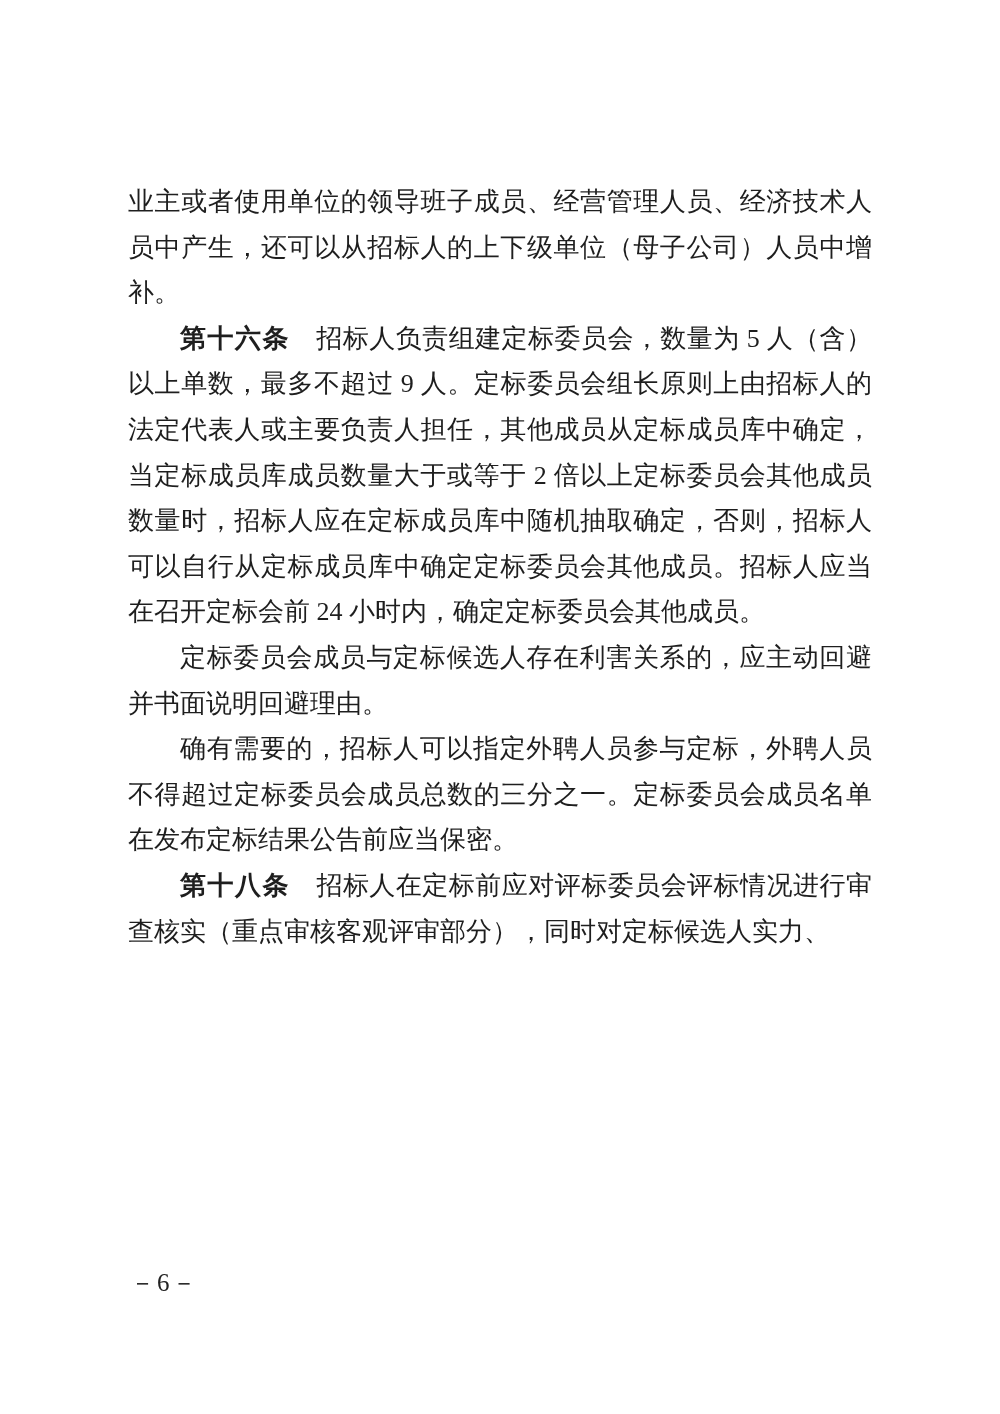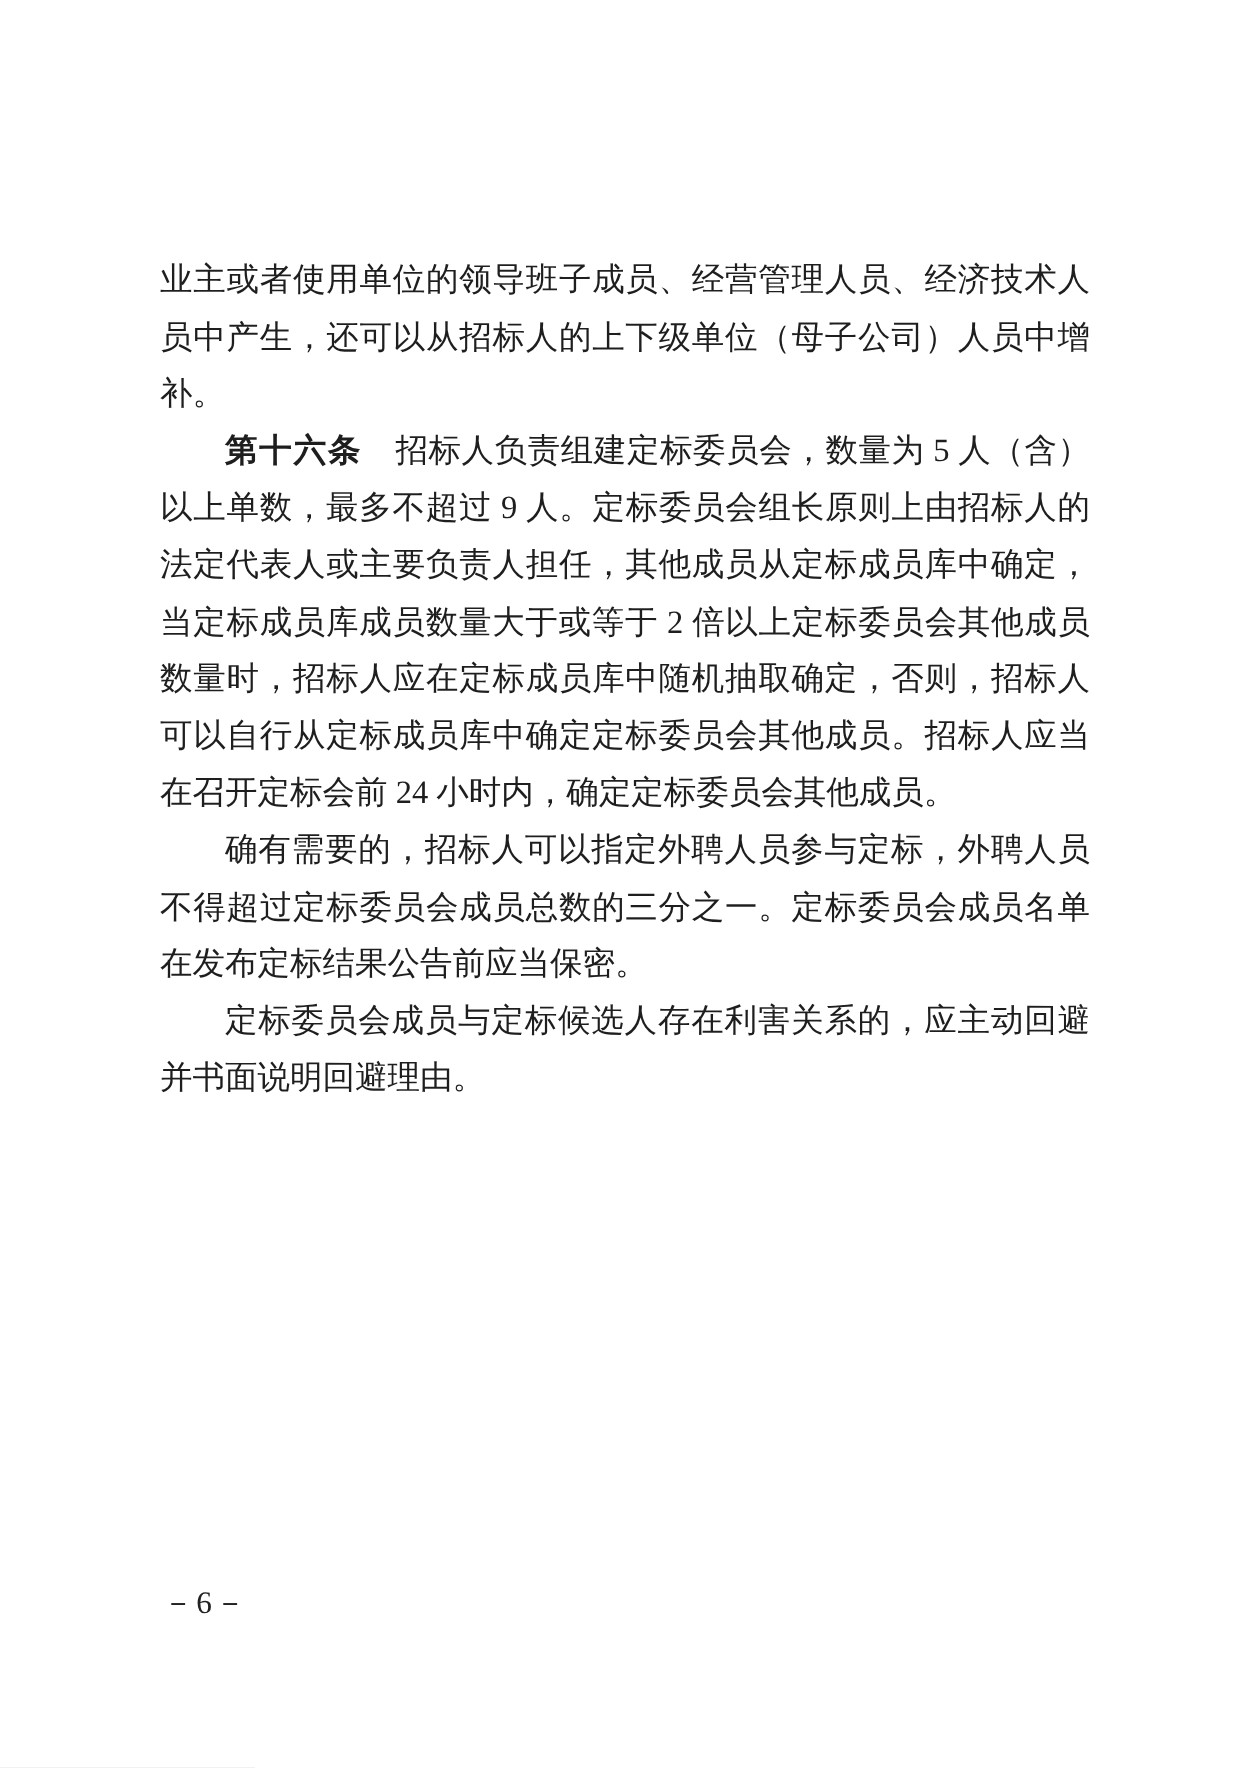--- a/index.html
+++ b/index.html
@@ -19,7 +19,7 @@
   .doc-body {
     position: absolute;
     left: 128px;
-    top: 201px;
+    top: 179px;
     width: 744px;
     font-size: 26px;
     line-height: 45.6px;

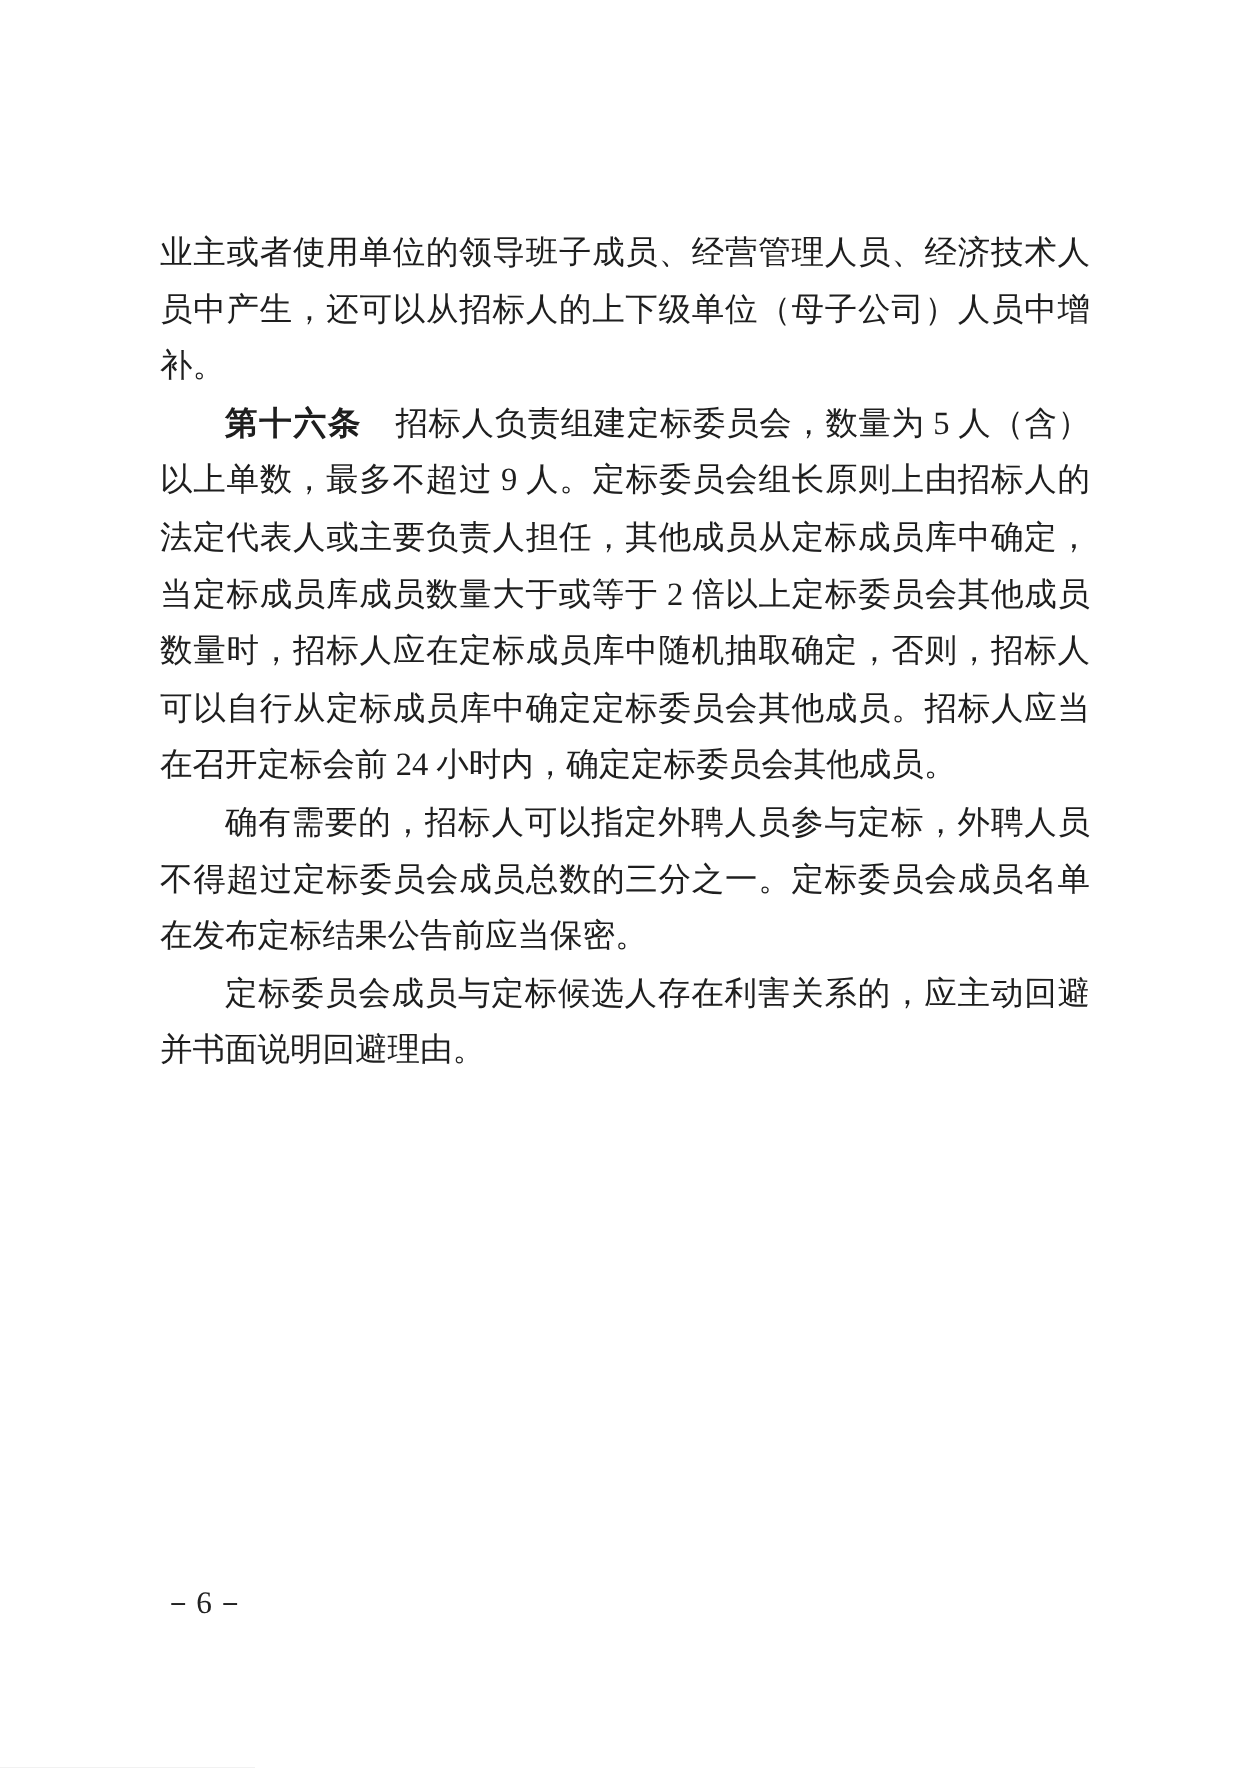--- a/index.html
+++ b/index.html
@@ -58,8 +58,8 @@
   <div class="doc-body" style="color: rgb(30, 30, 30);">
       <p class="no-indent">业主或者使用单位的领导班子成员、经营管理人员、经济技术人员中产生，还可以从招标人的上下级单位（母子公司）人员中增补。</p>
       <p><span class="article-heading">第十六条</span>　招标人负责组建定标委员会，数量为 5 人（含）以上单数，最多不超过 9 人。定标委员会组长原则上由招标人的法定代表人或主要负责人担任，其他成员从定标成员库中确定，当定标成员库成员数量大于或等于 2 倍以上定标委员会其他成员数量时，招标人应在定标成员库中随机抽取确定，否则，招标人可以自行从定标成员库中确定定标委员会其他成员。招标人应当在召开定标会前 24 小时内，确定定标委员会其他成员。</p>
+      <p>定标委员会成员与定标候选人存在利害关系的，应主动回避并书面说明回避理由。</p>
       <p>确有需要的，招标人可以指定外聘人员参与定标，外聘人员不得超过定标委员会成员总数的三分之一。定标委员会成员名单在发布定标结果公告前应当保密。</p>
-      <p>定标委员会成员与定标候选人存在利害关系的，应主动回避并书面说明回避理由。</p>
     </div>
   <div class="page-number">－6－</div>
 </div>

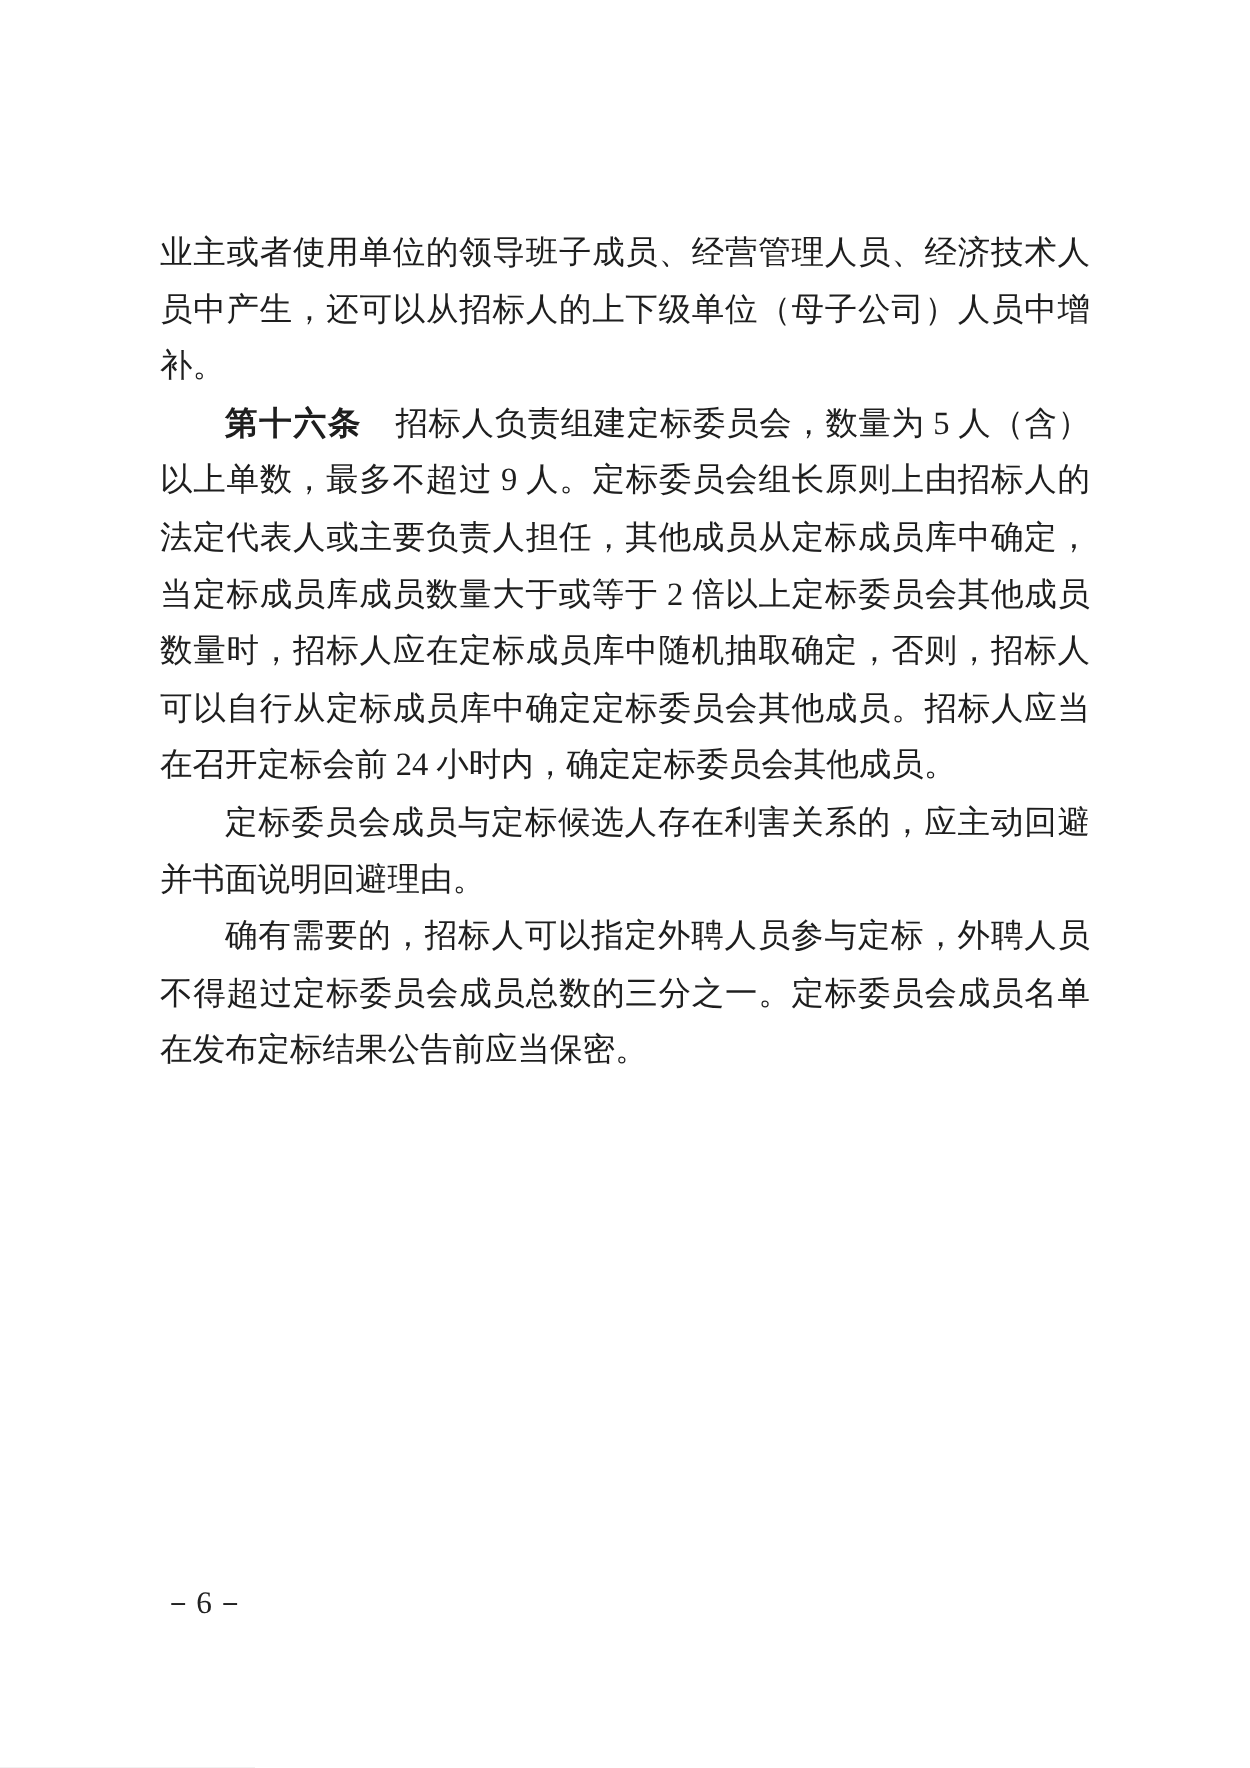--- a/index.html
+++ b/index.html
@@ -60,6 +60,7 @@
       <p><span class="article-heading">第十六条</span>　招标人负责组建定标委员会，数量为 5 人（含）以上单数，最多不超过 9 人。定标委员会组长原则上由招标人的法定代表人或主要负责人担任，其他成员从定标成员库中确定，当定标成员库成员数量大于或等于 2 倍以上定标委员会其他成员数量时，招标人应在定标成员库中随机抽取确定，否则，招标人可以自行从定标成员库中确定定标委员会其他成员。招标人应当在召开定标会前 24 小时内，确定定标委员会其他成员。</p>
       <p>定标委员会成员与定标候选人存在利害关系的，应主动回避并书面说明回避理由。</p>
       <p>确有需要的，招标人可以指定外聘人员参与定标，外聘人员不得超过定标委员会成员总数的三分之一。定标委员会成员名单在发布定标结果公告前应当保密。</p>
+      <p><span class="article-heading">第十八条</span>　招标人在定标前应对评标委员会评标情况进行审查核实（重点审核客观评审部分），同时对定标候选人实力、</p>
     </div>
   <div class="page-number">－6－</div>
 </div>

